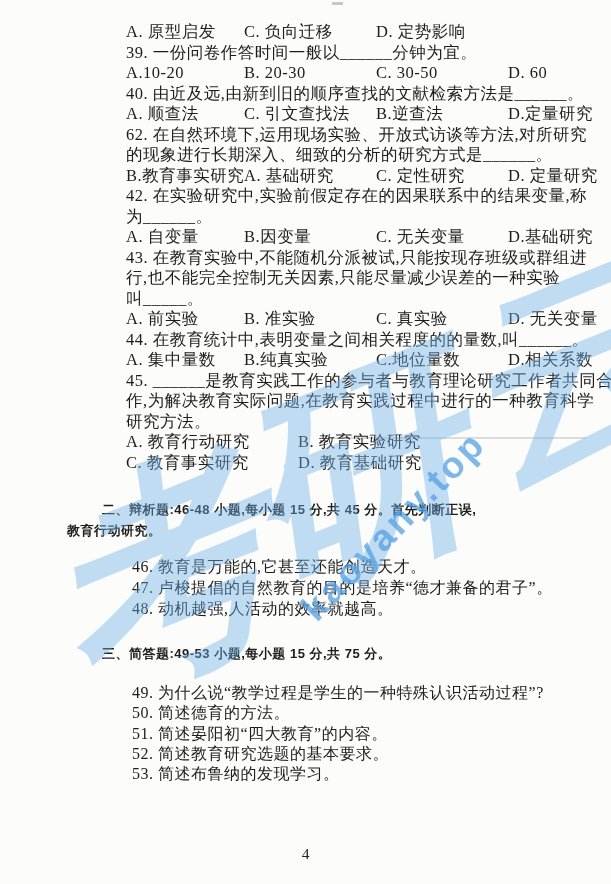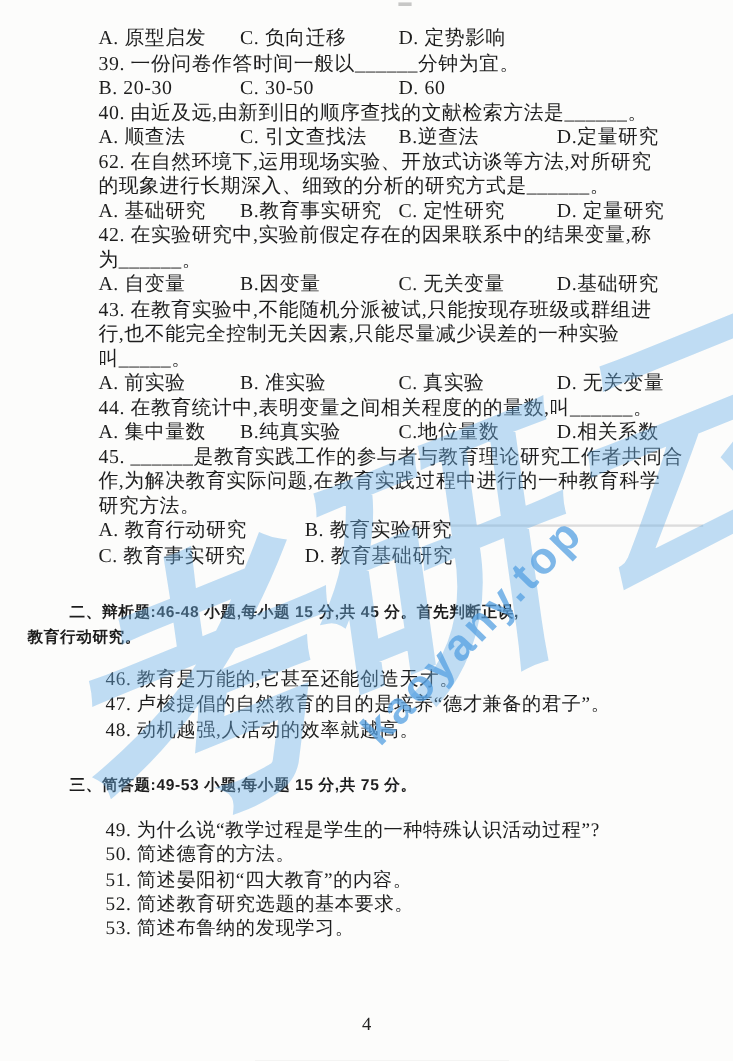--- a/index.html
+++ b/index.html
@@ -12,7 +12,7 @@
     color:#1d1d1d;
     font-family:"Liberation Serif","DejaVu Serif",serif;
   }
-  .content { position:absolute; inset:0; }
+  .content { position:absolute; inset:0;padding-left:44px; }
   
   .tblock { padding-top:22px; }
   .line {

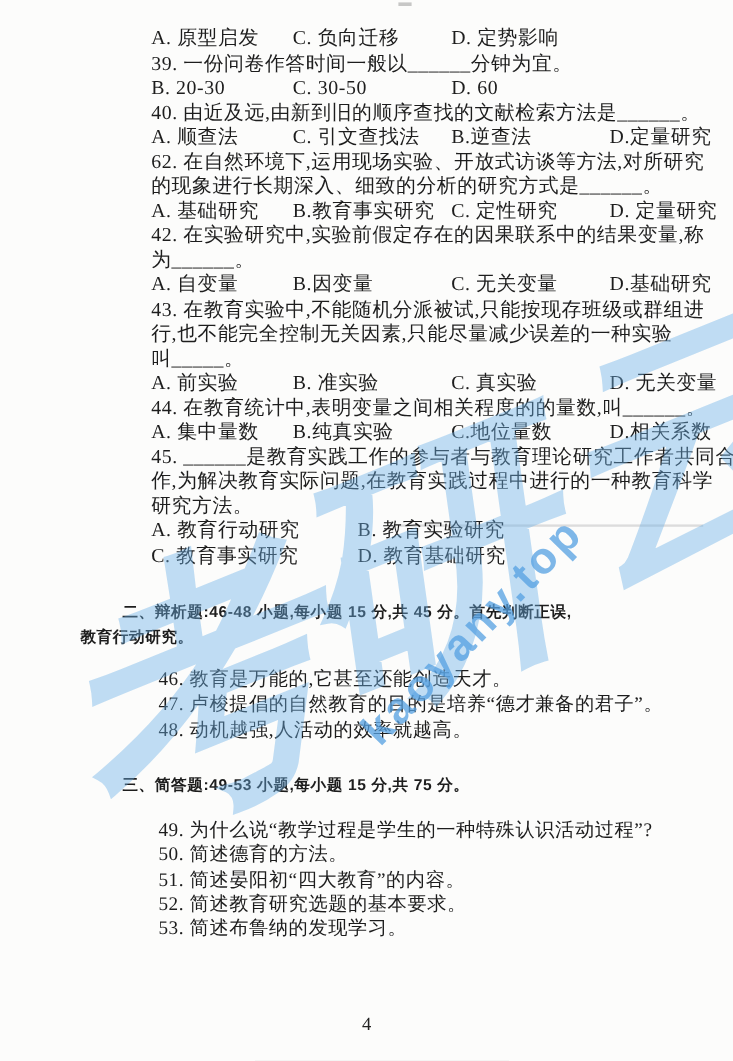--- a/index.html
+++ b/index.html
@@ -109,6 +109,7 @@
 
       <div class="line">39. 一份问卷作答时间一般以______分钟为宜。</div>
       <div class="line opts opts4">
+        <span>A.10-20</span>
         <span>B. 20-30</span>
         <span>C. 30-50</span>
         <span>D. 60</span>

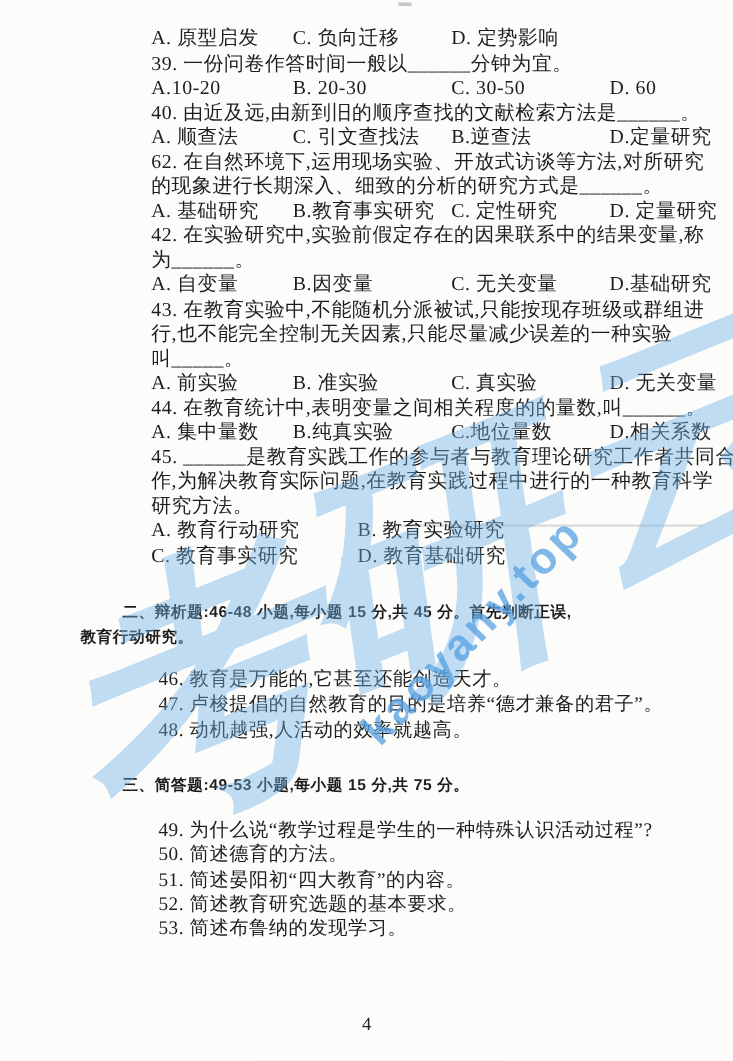--- a/index.html
+++ b/index.html
@@ -126,8 +126,8 @@
       <div class="line">62. 在自然环境下,运用现场实验、开放式访谈等方法,对所研究</div>
       <div class="line">的现象进行长期深入、细致的分析的研究方式是______。</div>
       <div class="line opts opts4">
+        <span>B.教育事实研究</span>
         <span>A. 基础研究</span>
-        <span>B.教育事实研究</span>
         <span>C. 定性研究</span>
         <span>D. 定量研究</span>
       </div>

